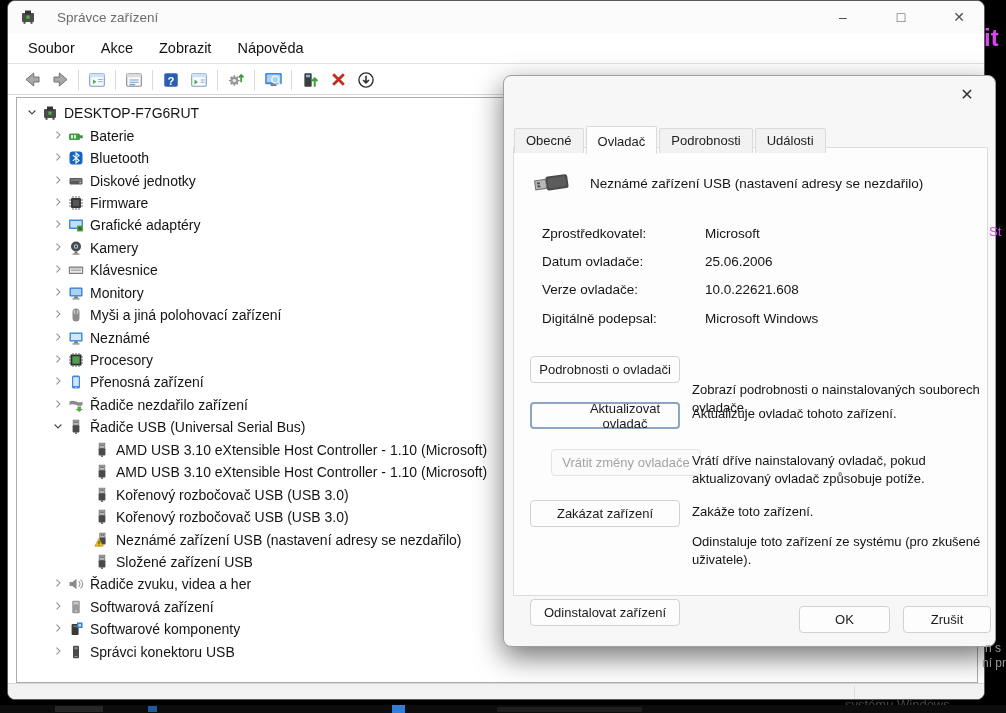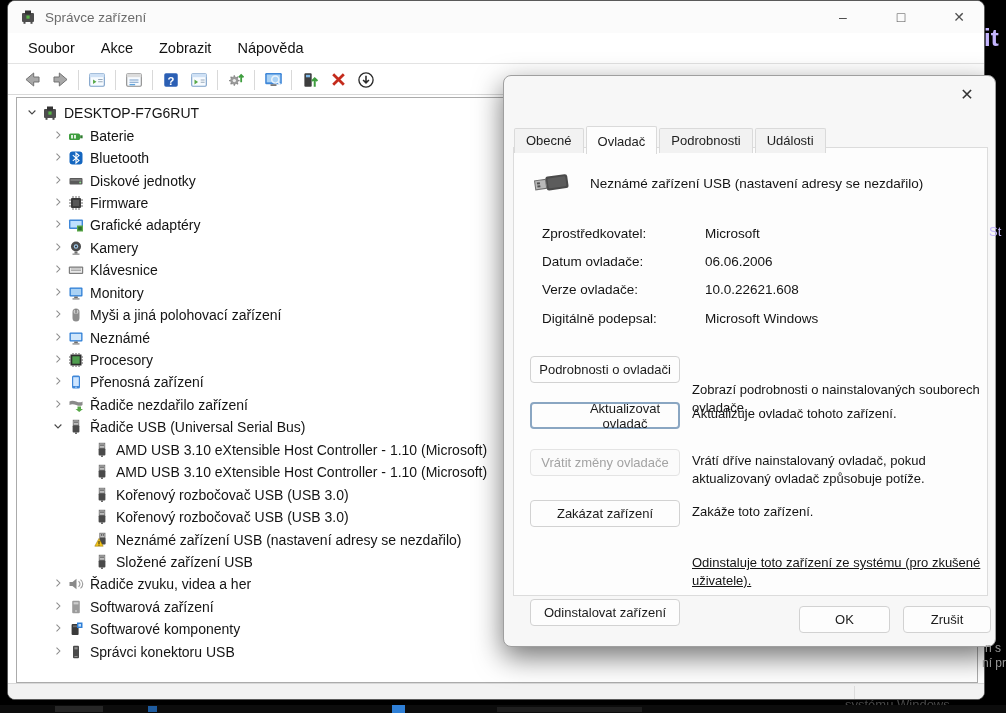--- a/index.html
+++ b/index.html
@@ -10,7 +10,7 @@
   #main-window { position:absolute; left:7px; top:0; width:978px; height:700px;
     background:#ffffff; border-radius:8px; border:1px solid #5a5a5a; overflow:hidden; }
   #titlebar { position:absolute; left:0; top:0; right:0; height:32px; background:#fbfbfb;
-    display:flex; align-items:center; padding-left:12px; }
+    display:flex; align-items:center; padding-left:12px;gap:12px; }
   #titlebar .ticon { width:17px; height:17px; margin-right:8px; }
   #title-text { font-size:13.5px; color:#6c6c6c; }
   #win-controls { position:absolute; right:14px; top:0; height:32px; display:flex; align-items:center; gap:36px; }

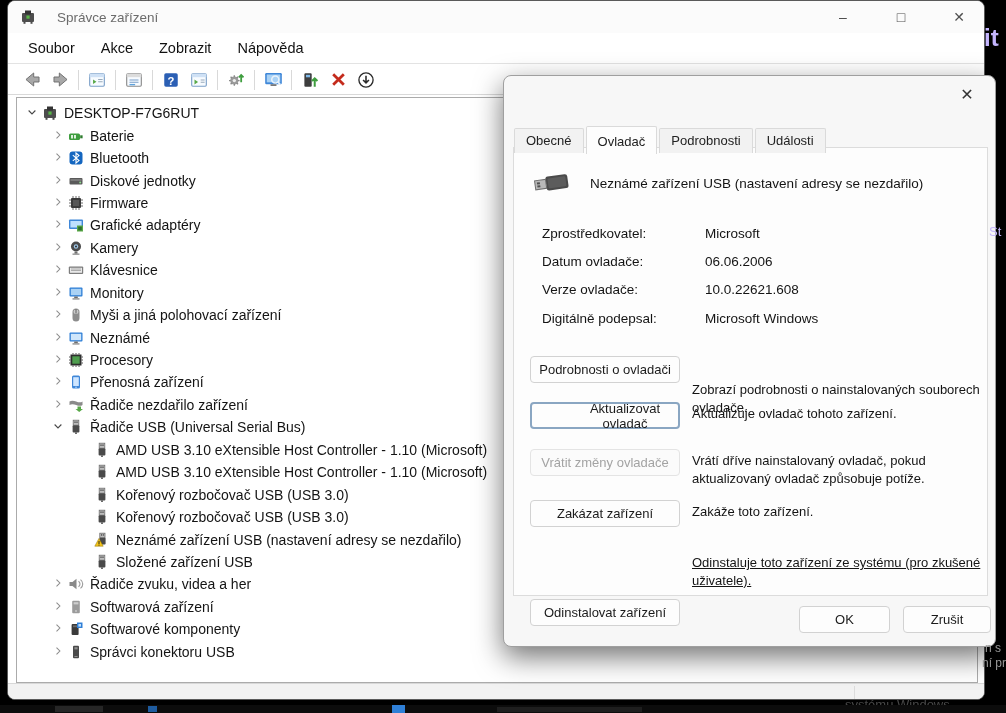--- a/index.html
+++ b/index.html
@@ -77,7 +77,7 @@
     border-top:1px solid #d8d8d8; }
   #statusbar .sb-sep { position:absolute; left:846px; top:2px; bottom:2px; width:1px; background:#dcdcdc; }
 
-  .bg-frag { position:absolute; color:#c4b5fd; white-space:nowrap; }
+  .bg-frag { position:absolute; color:#d946ef; white-space:nowrap; }
   #frag-top-right { left:984px; top:24px; font-size:24px; font-weight:bold; }
   #frag-mid-right { left:989px; top:224px; font-size:13px; }
   #frag-right-1 { left:985px; top:641px; font-size:12px; color:#9a9a9a; }

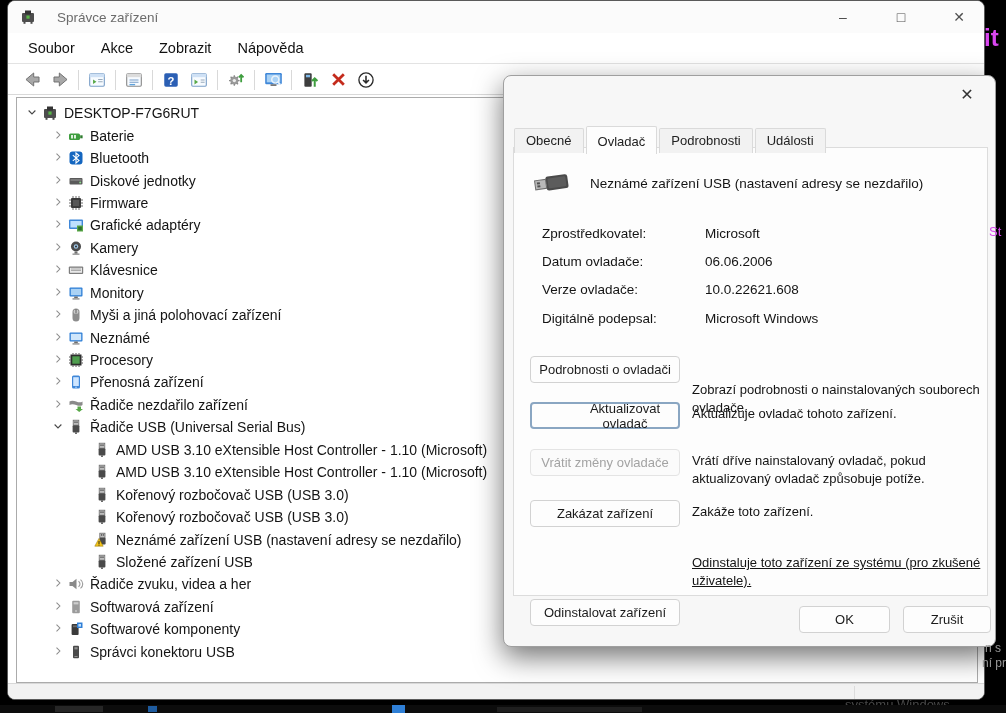--- a/index.html
+++ b/index.html
@@ -528,7 +528,7 @@
         </div>
         <div class="field-row" style="top: 106px;">
           <span class="field-label">Datum ovladače:</span>
-          <span class="field-value">06.06.2006</span>
+          <span class="field-value">25.06.2006</span>
         </div>
         <div class="field-row" style="top: 134px;">
           <span class="field-label">Verze ovladače:</span>

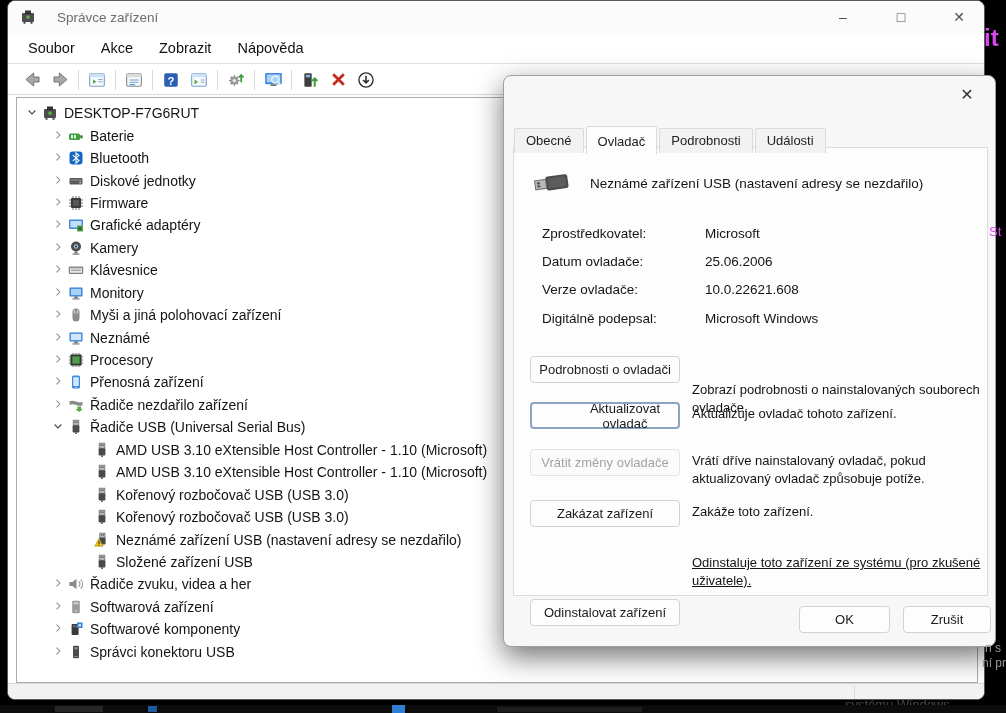--- a/index.html
+++ b/index.html
@@ -544,7 +544,7 @@
         <div class="action-desc" style="top: 211px; margin-top: 22px;">Zobrazí podrobnosti o nainstalovaných souborech ovladače.</div>
         <button class="action-btn focused" style="top: 254px; padding-left: 40px;">Aktualizovat ovladač</button>
         <div class="action-desc" style="top: 257px;">Aktualizuje ovladač tohoto zařízení.</div>
-        <button class="action-btn disabled" style="top: 301px;">Vrátit změny ovladače</button>
+        <button class="action-btn disabled" style="top: 301px; margin-left: 21px;">Vrátit změny ovladače</button>
         <div class="action-desc" style="top: 304px;">Vrátí dříve nainstalovaný ovladač, pokud aktualizovaný ovladač způsobuje potíže.</div>
         <button class="action-btn" style="top: 352px;">Zakázat zařízení</button>
         <div class="action-desc" style="top: 355px;">Zakáže toto zařízení.</div>

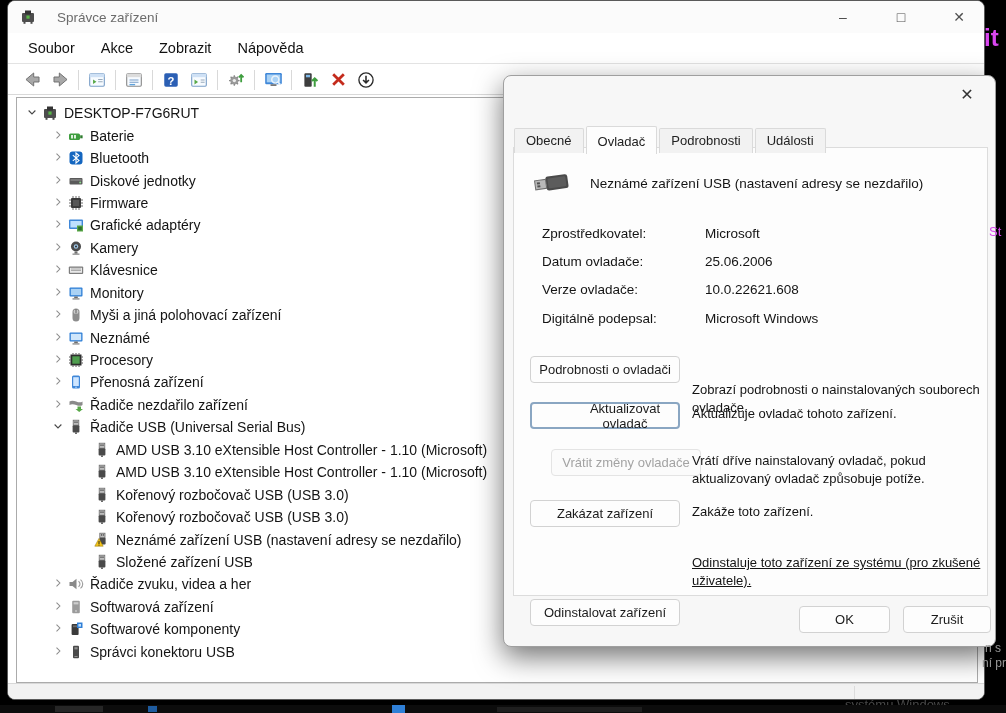--- a/index.html
+++ b/index.html
@@ -549,7 +549,7 @@
         <button class="action-btn" style="top: 352px;">Zakázat zařízení</button>
         <div class="action-desc" style="top: 355px;">Zakáže toto zařízení.</div>
         <button class="action-btn" style="top: 403px; margin-top: 48px;">Odinstalovat zařízení</button>
-        <div class="action-desc" style="top: 406px; text-decoration: underline;">Odinstaluje toto zařízení ze systému (pro zkušené uživatele).</div>
+        <div class="action-desc" style="top: 385px;">Odinstaluje toto zařízení ze systému (pro zkušené uživatele).</div>
       </div>
   </div>
 

